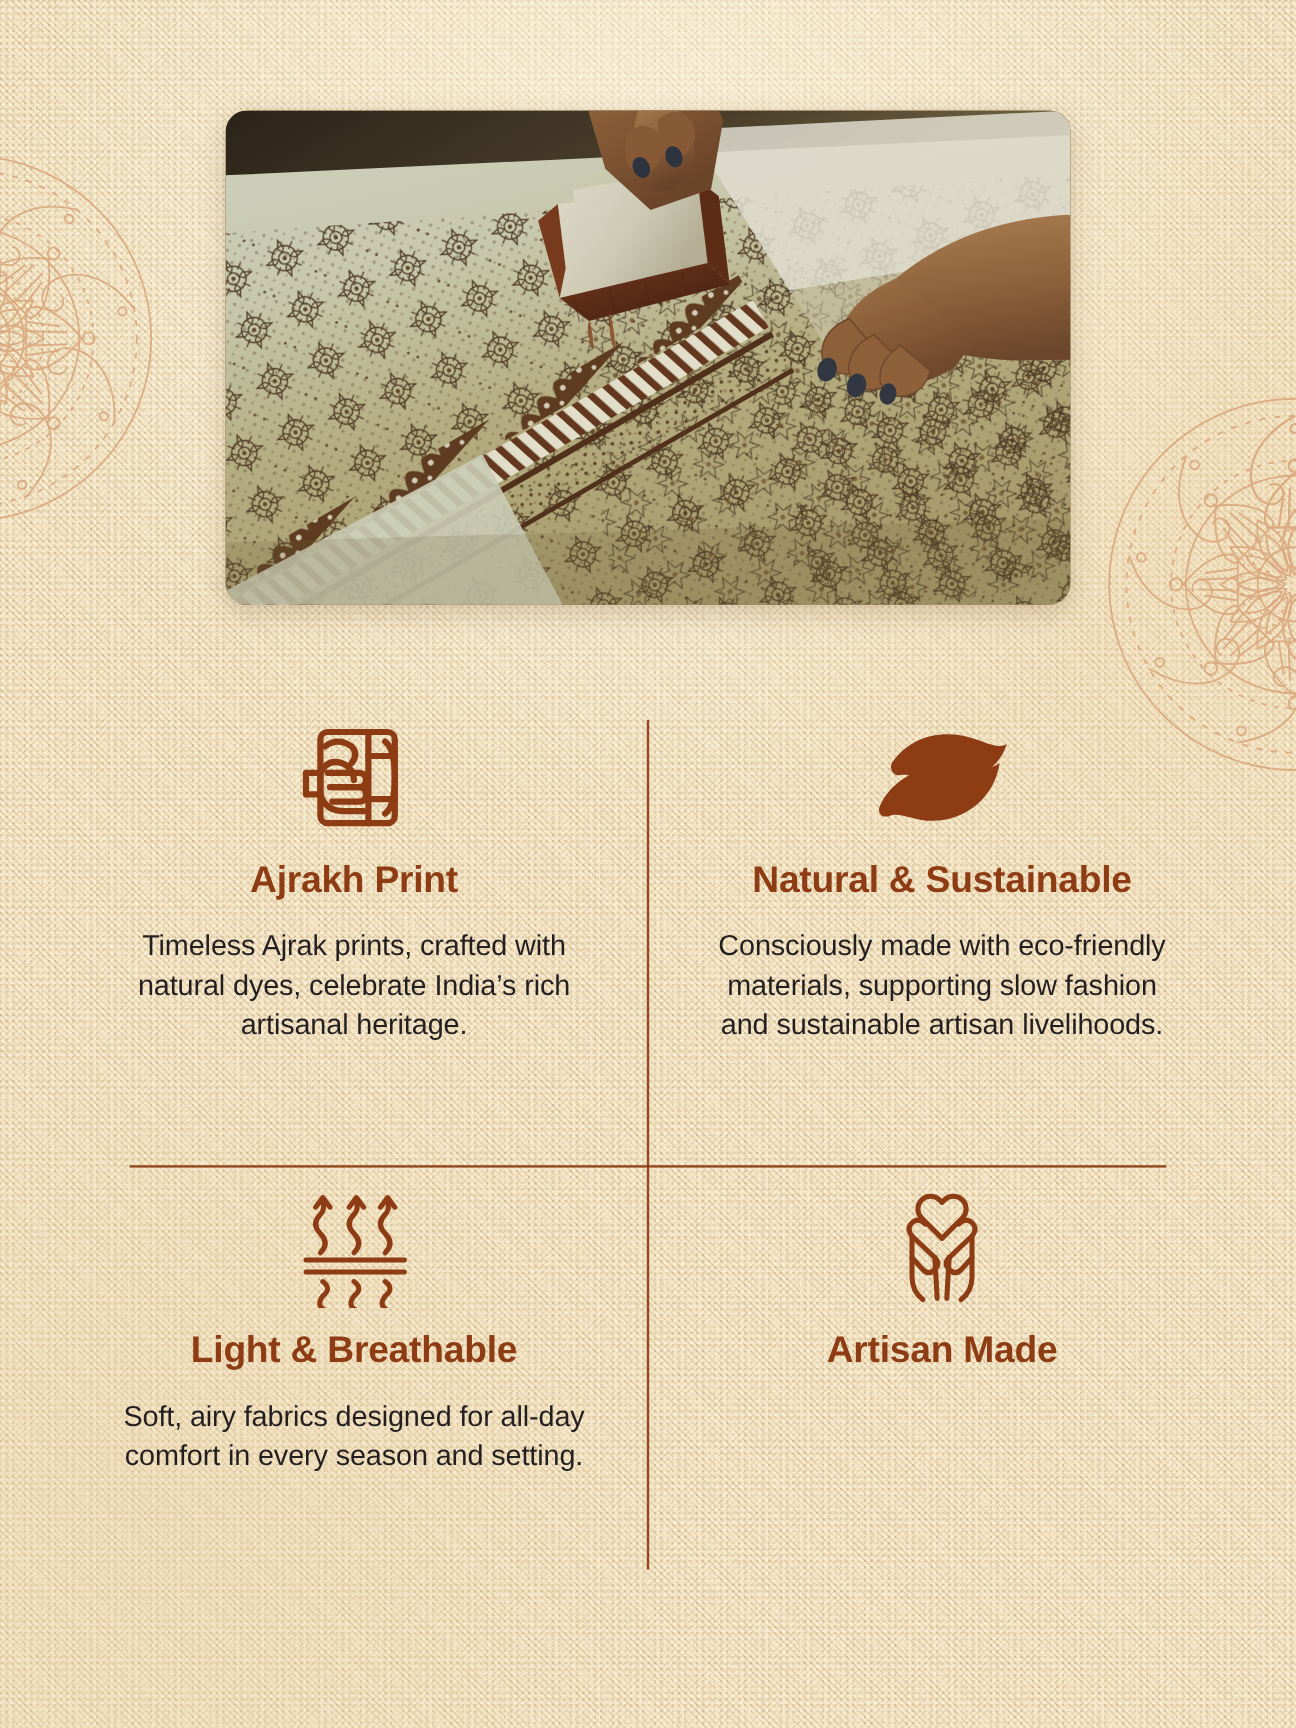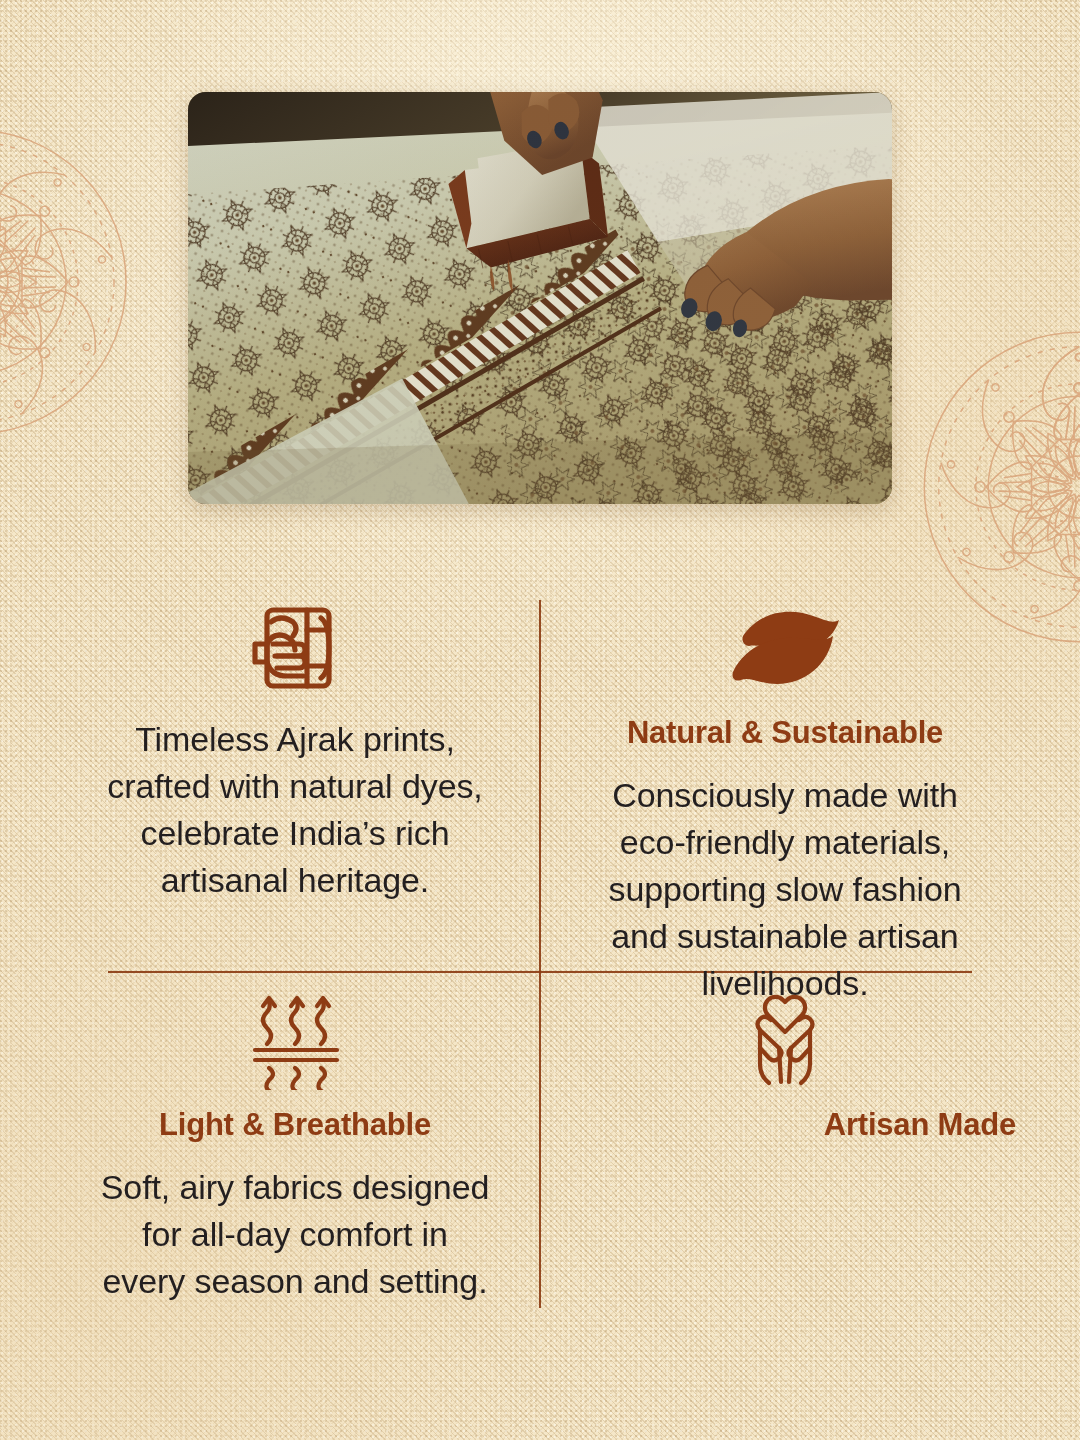--- a/index.html
+++ b/index.html
@@ -504,6 +504,7 @@
           <path d="M20 62 q4 14 20 14 L56 76"></path>
         </svg>
       </div>
+      <h2 class="cell-title">Ajrakh Print</h2>
       <p class="cell-body">Timeless Ajrak prints, crafted with natural dyes, celebrate India’s rich artisanal heritage.</p>
     </div>
 

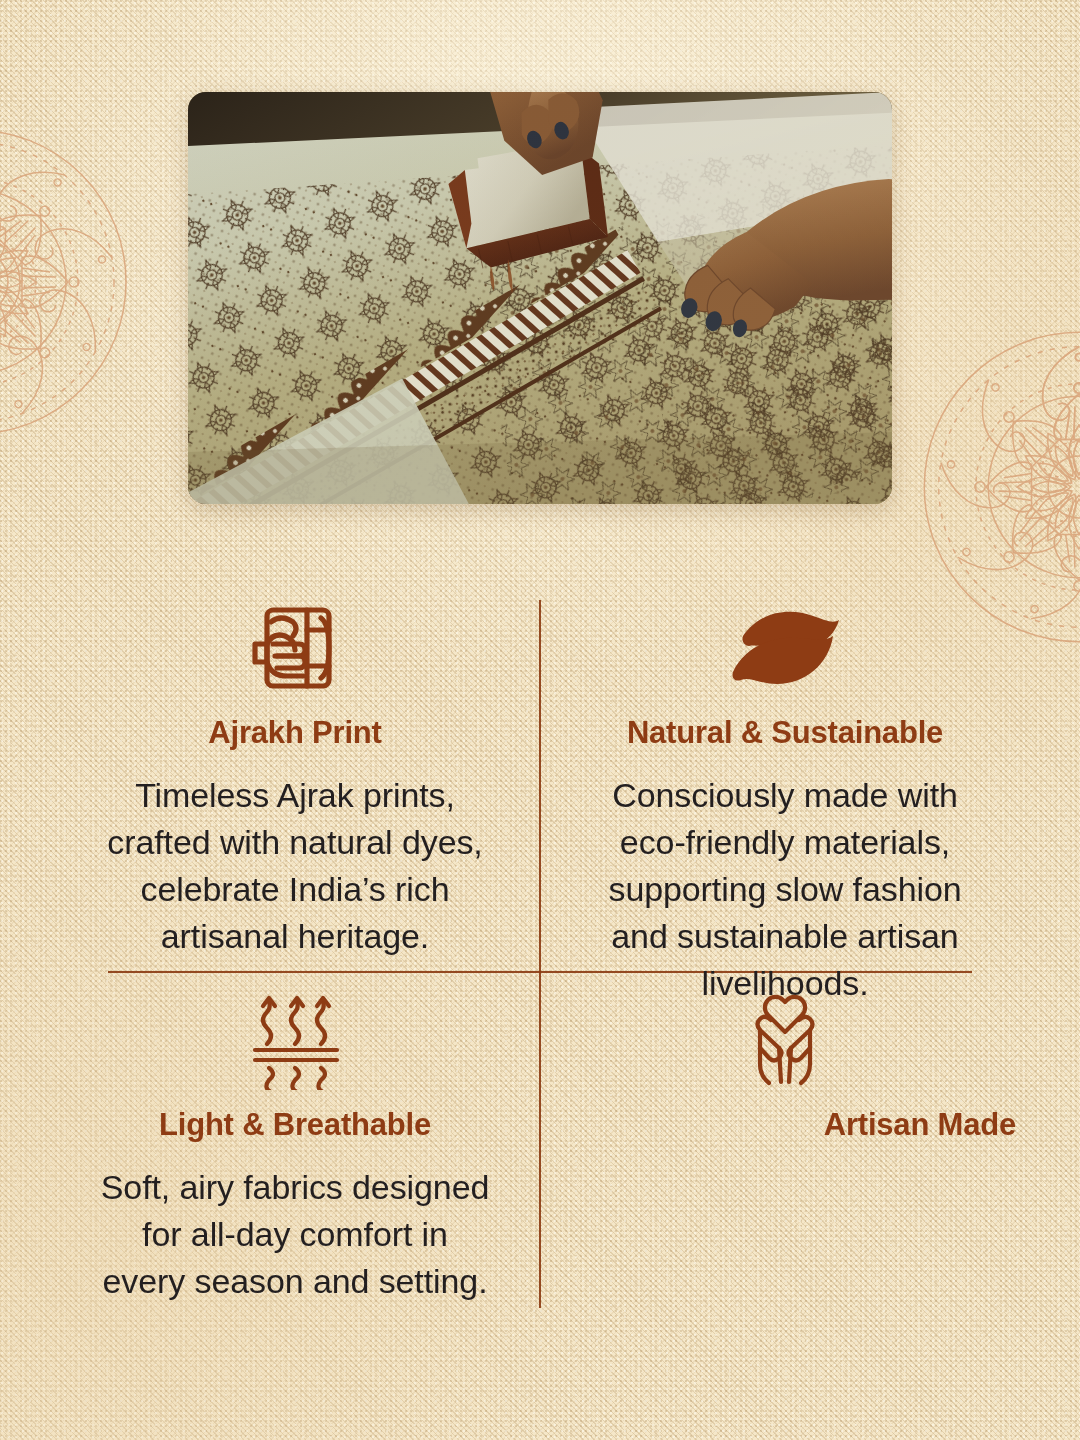--- a/index.html
+++ b/index.html
@@ -147,7 +147,7 @@
     line-height: 1.1;
   }
   .cell-body {
-    font-size: 34px;
+    font-size: 24px;
     line-height: 1.38;
     color: #231F20;
     margin: 0 auto;

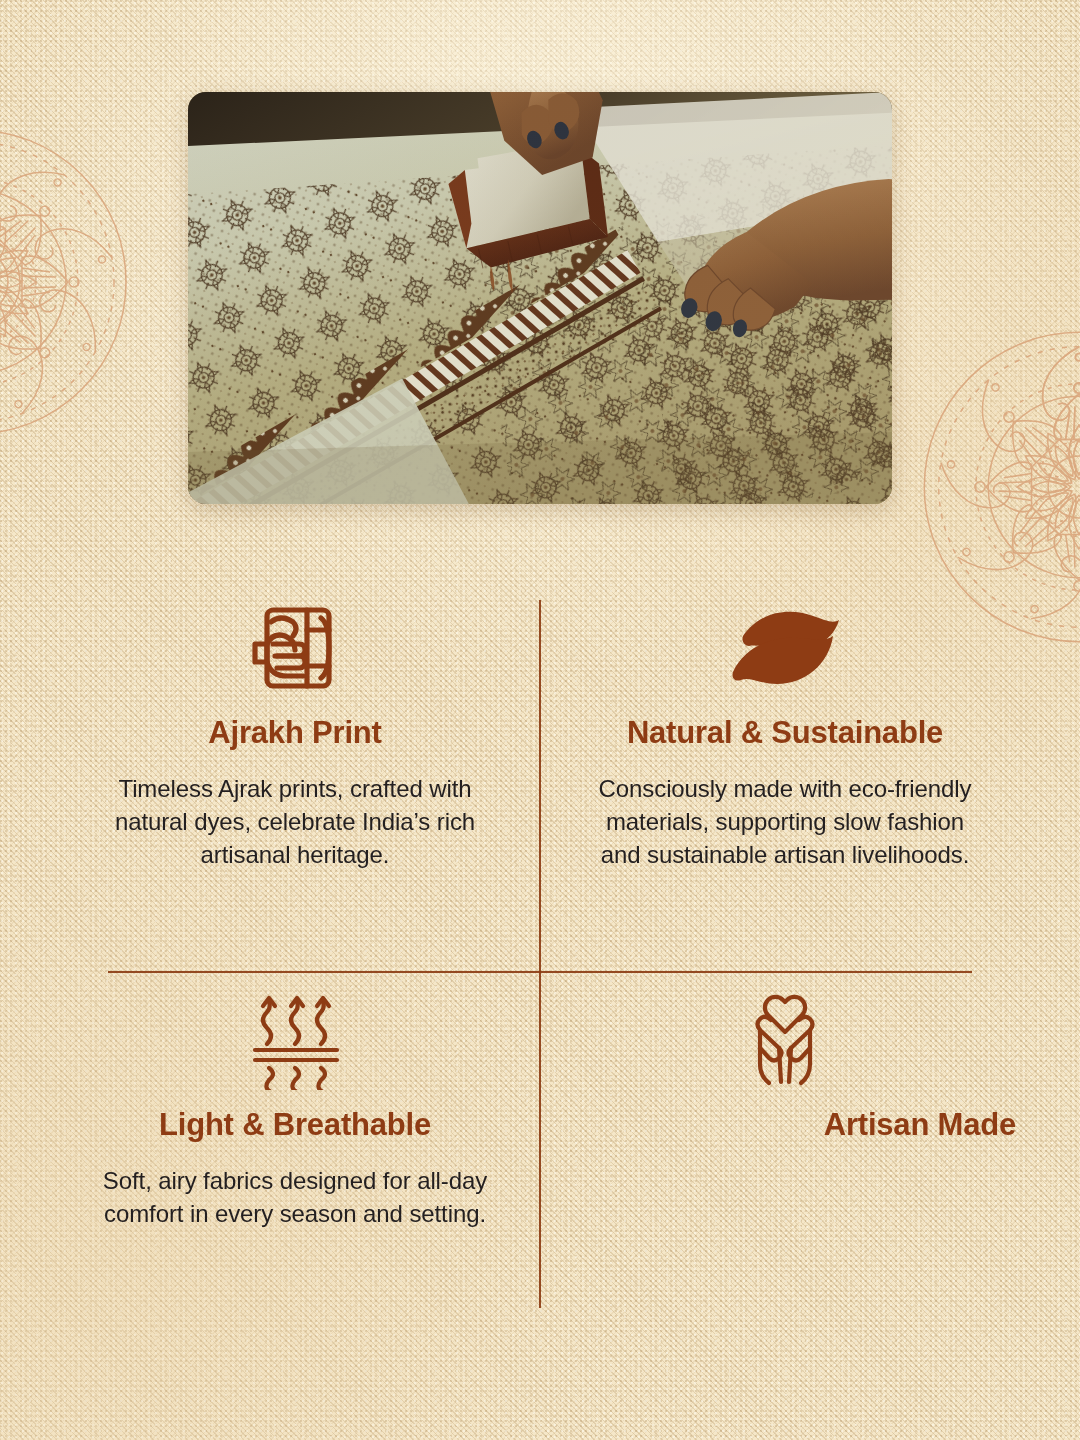--- a/index.html
+++ b/index.html
@@ -127,7 +127,7 @@
   .cell-tl { left: 0;     top: 0;   }
   .cell-tr { left: 490px; top: 0;   }
   .cell-bl { left: 0;     top: 392px; }
-  .cell-br { left: 490px; top: 392px; text-align: right; }
+  .cell-br { left: 490px; top: 392px; }
 
   .cell-icon {
     height: 104px;

